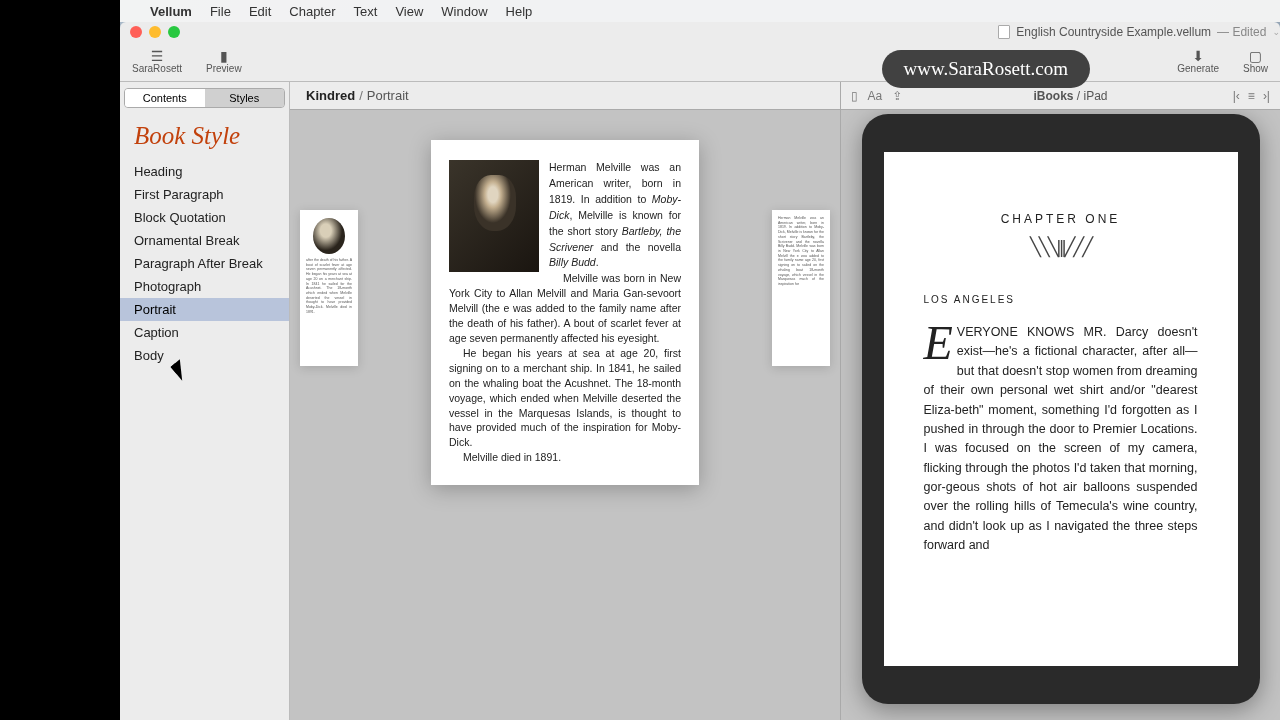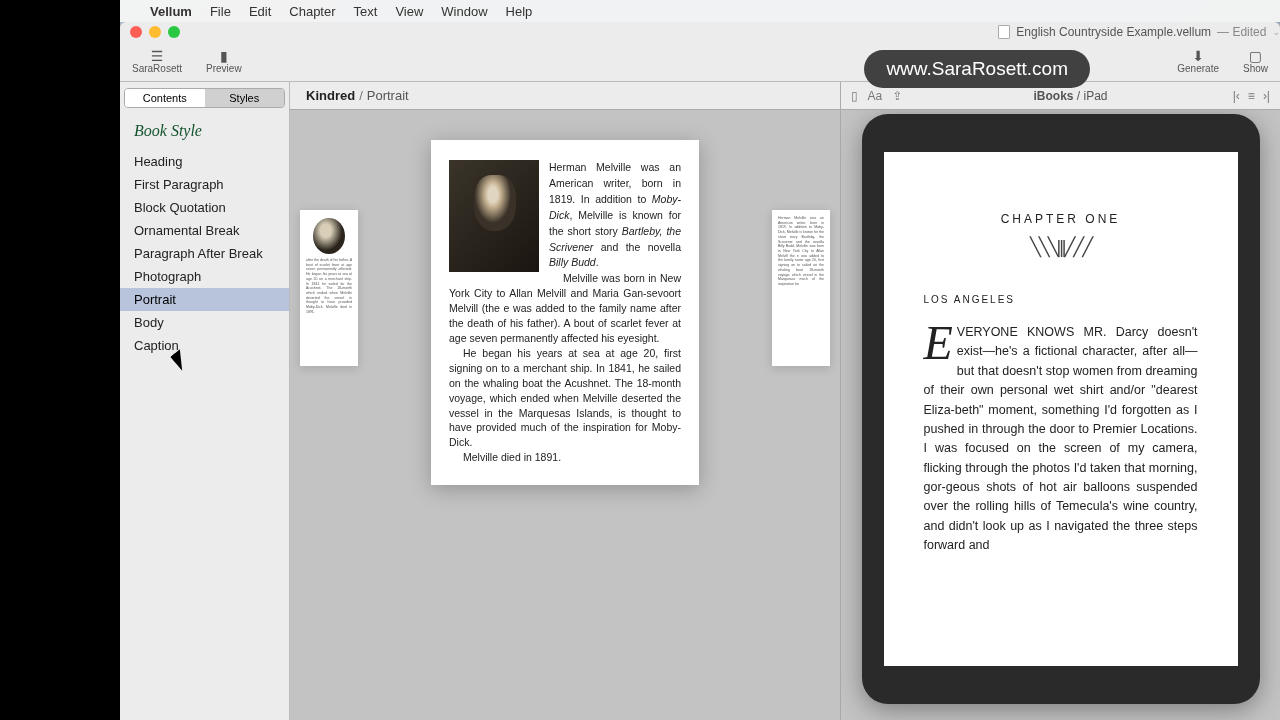--- a/index.html
+++ b/index.html
@@ -23,7 +23,7 @@
 .title-center { position: absolute; left: 0; right: 0; text-align: center; font-size: 12px; color: #555; pointer-events: none; display: flex; justify-content: flex-end; align-items: center; gap: 6px; }
 .title-center .docicon { width: 12px; height: 14px; background: #fff; border: 1px solid #aaa; border-radius: 1px; }
 .title-edited { color: #888; }
-.brand-pill { position: absolute; right: 190px; top: 28px; background: #414141; color: #fff; padding: 8px 22px; border-radius: 20px; font-size: 19px; font-family: Liberation Sans, sans-serif; z-index: 50; }
+.brand-pill { position: absolute; right: 190px; top: 28px; background: #414141; color: #fff; padding: 8px 22px; border-radius: 20px; font-size: 19px; font-family: Liberation Serif, serif; z-index: 50; }
 
 
 .toolbar { height: 40px; display: flex; align-items: center; padding: 0 12px; justify-content: space-between; border-bottom: 1px solid #bbb; }

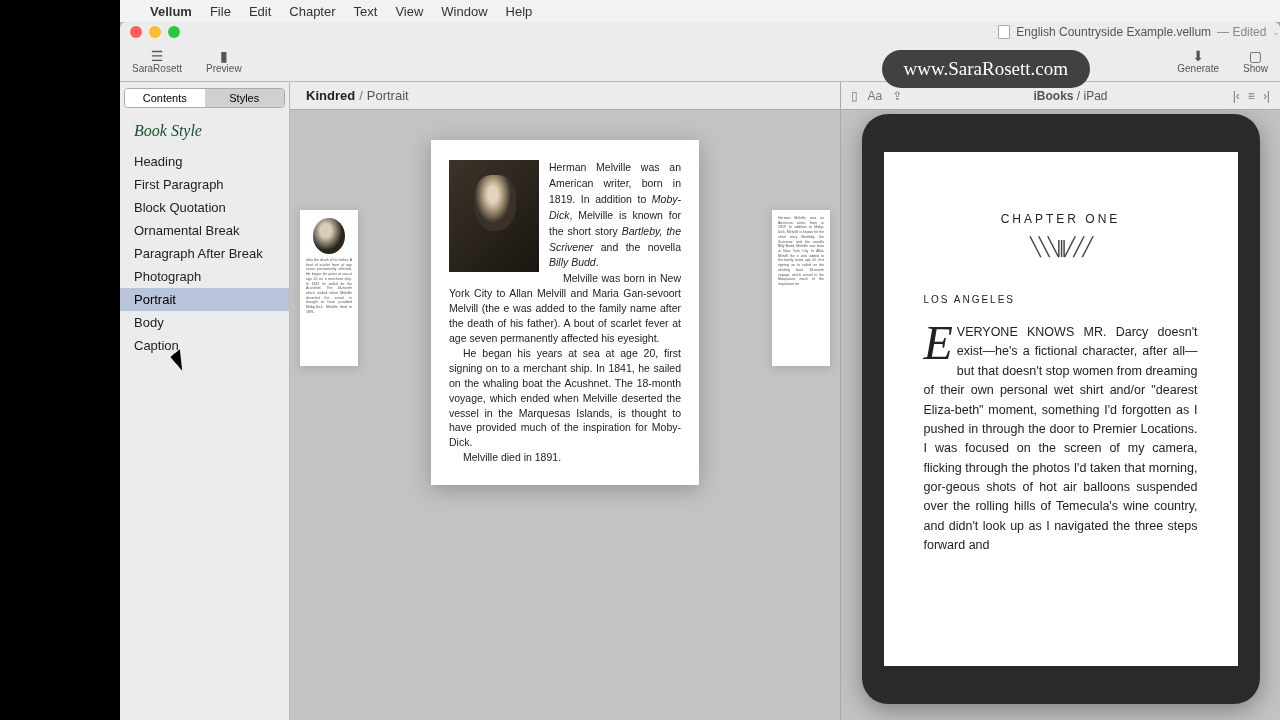--- a/index.html
+++ b/index.html
@@ -39,7 +39,7 @@
 .tabseg { display: flex; margin: 6px 4px; border: 1px solid #aaa; border-radius: 4px; overflow: hidden; font-size: 11px; }
 .tabseg div { flex: 1; text-align: center; padding: 3px 0; background: #fff; cursor: pointer; }
 .tabseg .active { background: #d0d0d0; }
-.book-style-title { font-family: Georgia, serif; font-style: italic; font-size: 16px; padding: 8px 14px 10px; color: #14532d; }
+.book-style-title { font-family: Georgia, serif; font-style: italic; font-size: 25px; padding: 8px 14px 10px; color: #c2410c; }
 .stylelist { }
 .stylelist div { padding: 4px 14px; font-size: 13px; color: #222; cursor: pointer; }
 .stylelist .selected { background: #b8c4db; color: #000; }

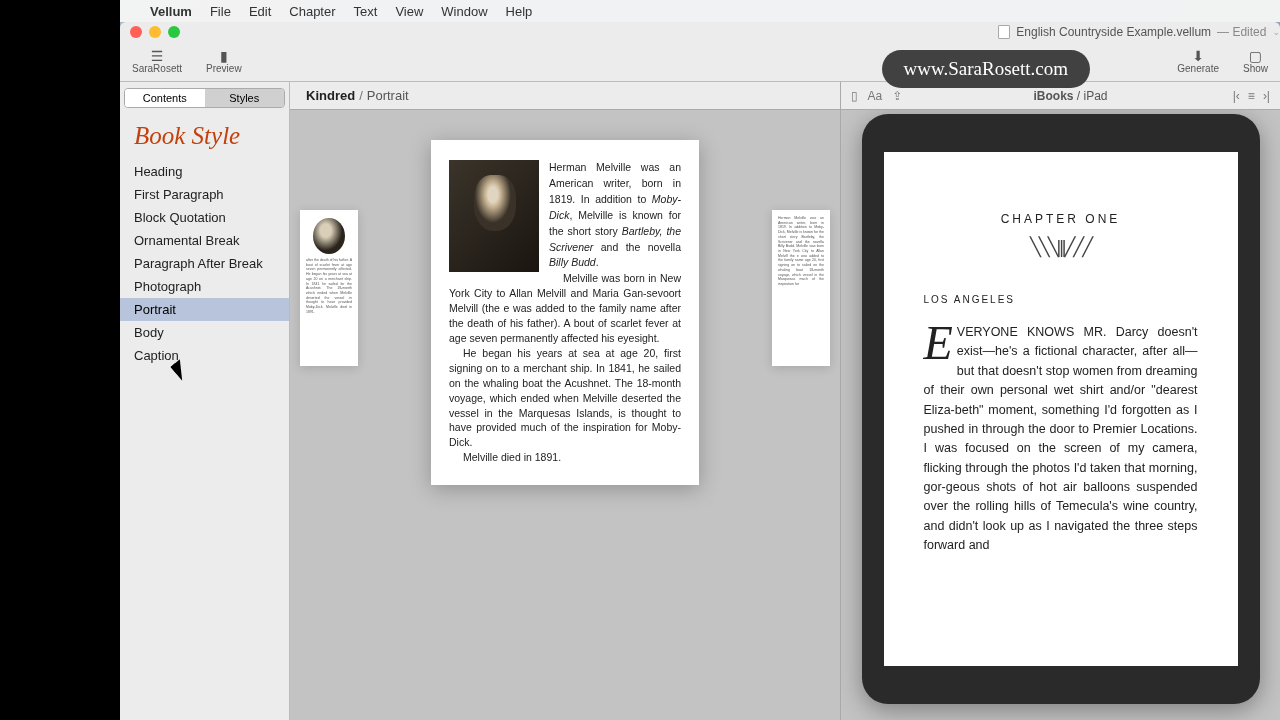--- a/index.html
+++ b/index.html
@@ -156,8 +156,8 @@
           <div>Paragraph After Break</div>
           <div>Photograph</div>
           <div class="selected">Portrait</div>
+          <div>Caption</div>
           <div>Body</div>
-          <div>Caption</div>
           <div class="cursor"></div>
         </div>
       </div>

